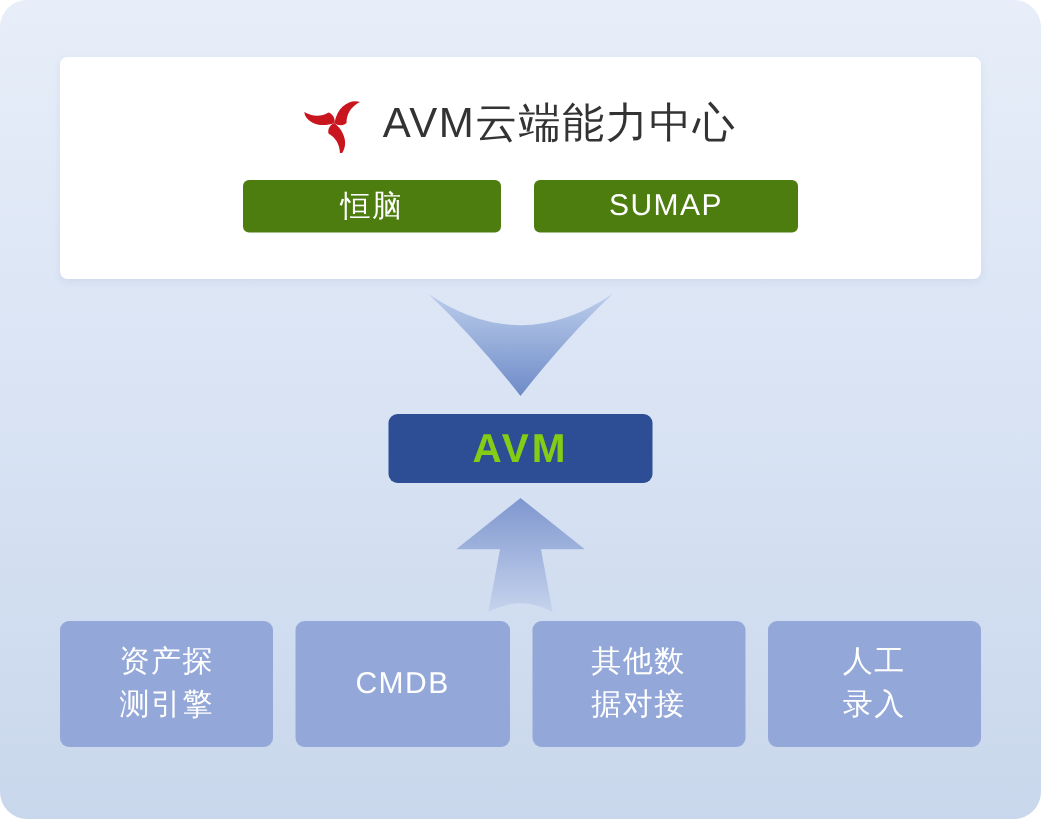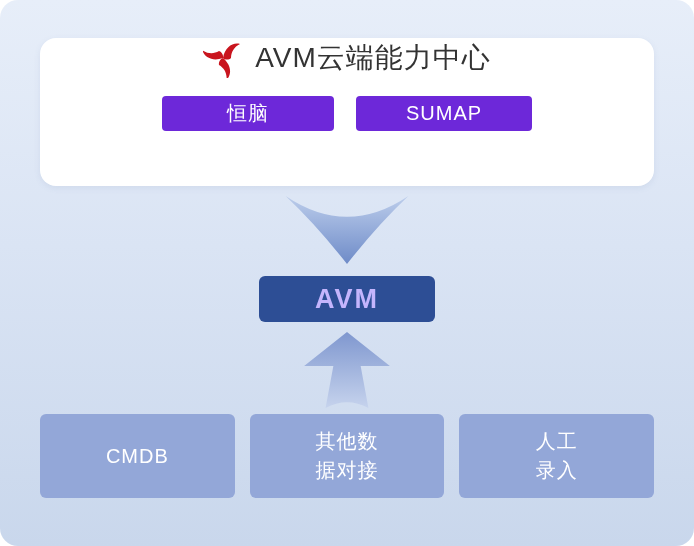--- a/index.html
+++ b/index.html
@@ -24,12 +24,13 @@
     width: 614px;
     height: 148px;
     background: #ffffff;
-    border-radius: 16px;
+    border-radius: 5px;
     box-shadow: 0 2px 6px rgba(90,110,160,0.10);
     display: flex;
     flex-direction: column;
     align-items: center;
     justify-content: flex-start;
+    padding-top: 24px;
     box-sizing: border-box;
   }
   .title-row {

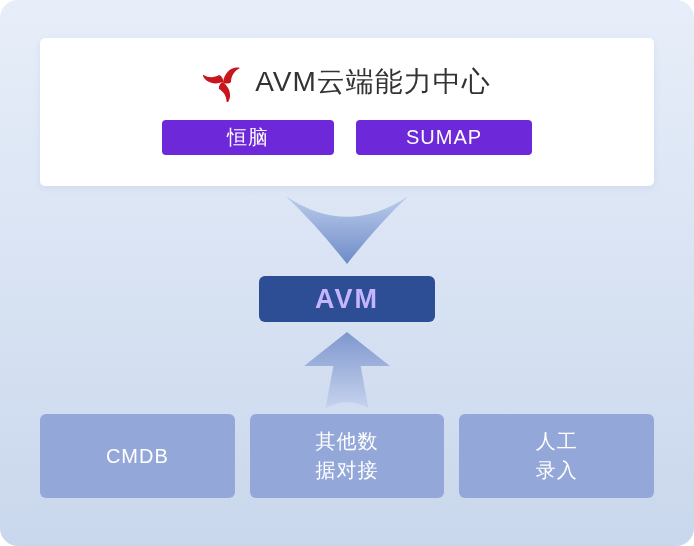--- a/index.html
+++ b/index.html
@@ -57,7 +57,7 @@
   .chip {
     height: 35px;
     border-radius: 4px;
-    background: #6d28d9;
+    background: #4d7c0f;
     color: #ffffff;
     font-size: 20px;
     display: flex;

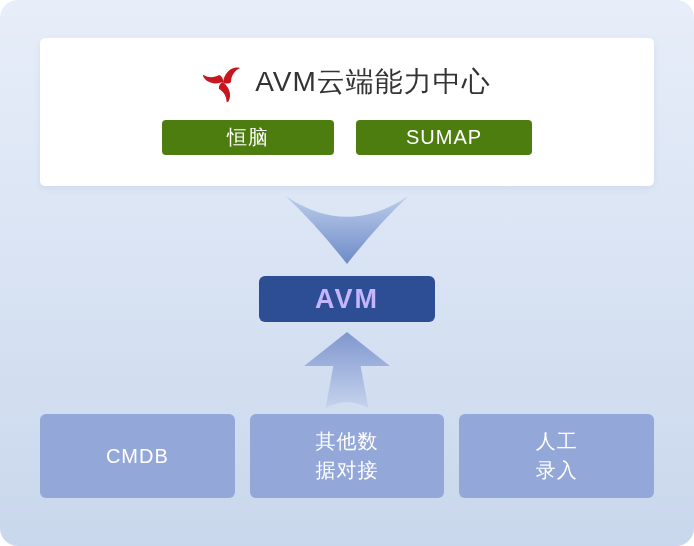--- a/index.html
+++ b/index.html
@@ -93,7 +93,7 @@
     height: 46px;
     background: #2d4e95;
     border-radius: 6px;
-    color: #c4b5fd;
+    color: #84cc16;
     font-size: 27px;
     font-weight: bold;
     letter-spacing: 2px;

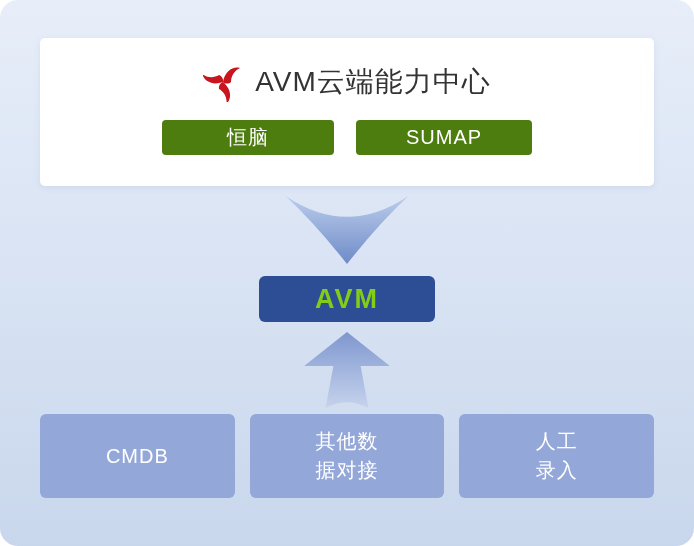--- a/index.html
+++ b/index.html
@@ -178,6 +178,8 @@
   </div>
 
   <div class="sources">
+    <div class="source-box">资产探
+测引擎</div>
     <div class="source-box">CMDB</div>
     <div class="source-box">其他数
 据对接</div>

